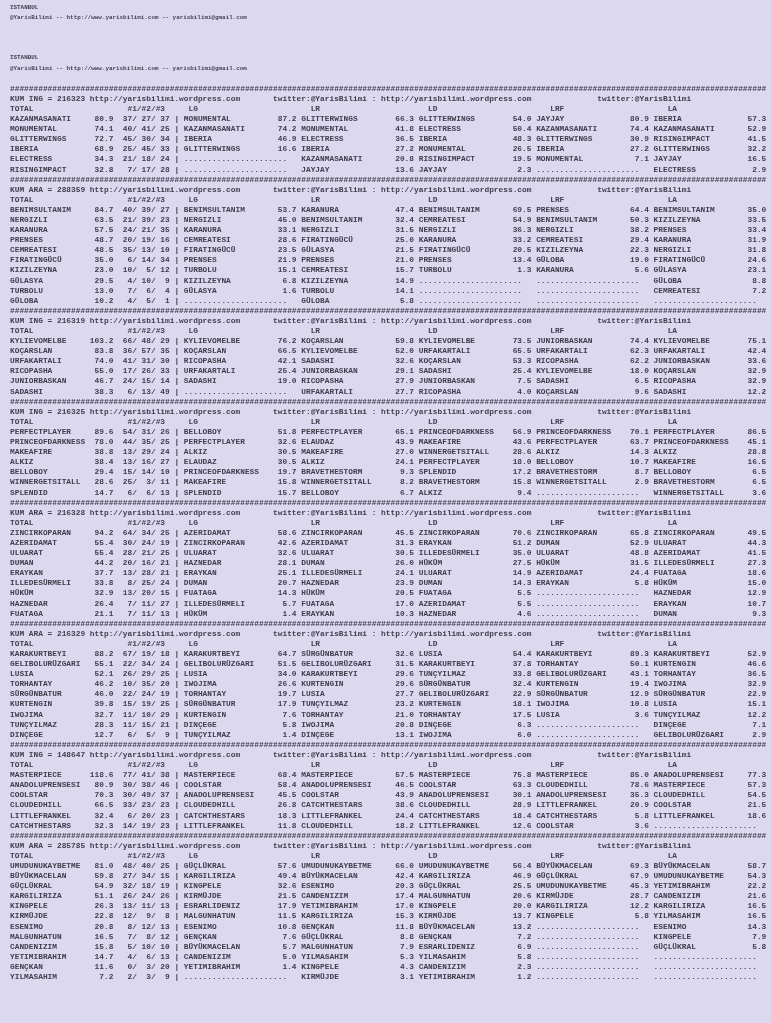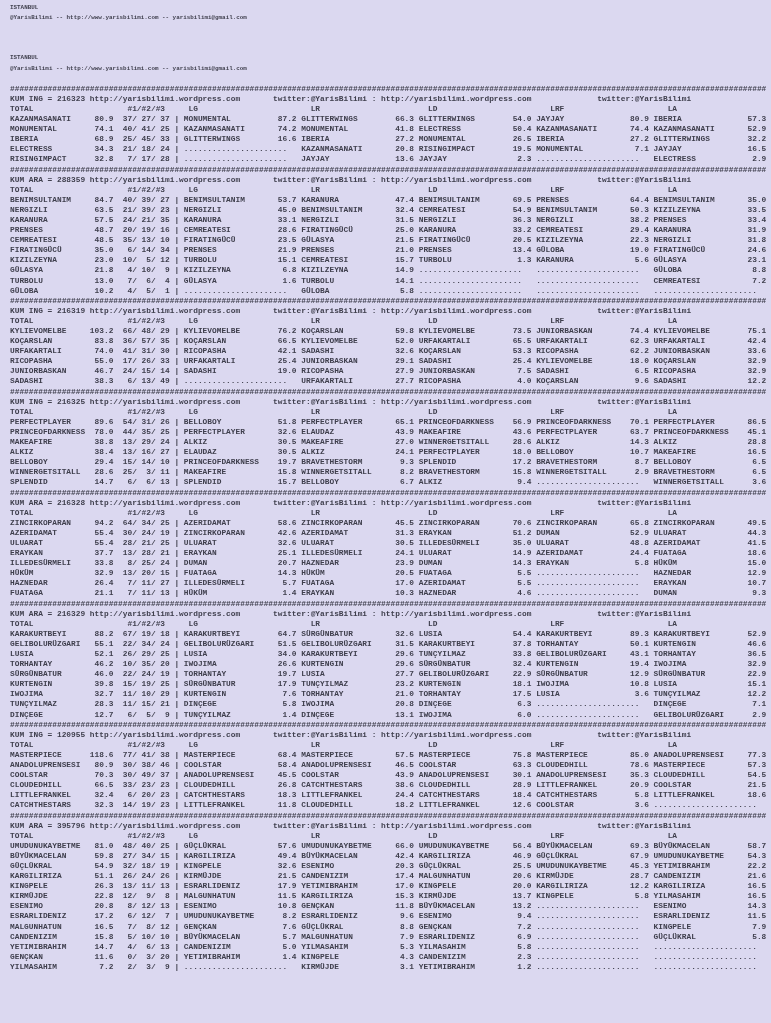--- a/index.html
+++ b/index.html
@@ -45,6 +45,7 @@
         <div class="line">TOTAL                    #1/#2/#3     LG                        LR                       LD                        LRF                      LA</div>
         <div class="line">KAZANMASANATI     80.9  37/ 27/ 37 | MONUMENTAL          87.2 GLITTERWINGS        66.3 GLITTERWINGS        54.0 JAYJAY              80.9 IBERIA              57.3</div>
         <div class="line">MONUMENTAL        74.1  40/ 41/ 25 | KAZANMASANATI       74.2 MONUMENTAL          41.8 ELECTRESS           50.4 KAZANMASANATI       74.4 KAZANMASANATI       52.9</div>
+        <div class="line">GLITTERWINGS      72.7  45/ 30/ 34 | IBERIA              46.9 ELECTRESS           36.5 IBERIA              48.3 GLITTERWINGS        30.9 RISINGIMPACT        41.5</div>
         <div class="line">IBERIA            68.9  25/ 45/ 33 | GLITTERWINGS        16.6 IBERIA              27.2 MONUMENTAL          26.5 IBERIA              27.2 GLITTERWINGS        32.2</div>
         <div class="line">ELECTRESS         34.3  21/ 18/ 24 | ......................   KAZANMASANATI       20.8 RISINGIMPACT        19.5 MONUMENTAL           7.1 JAYJAY              16.5</div>
         <div class="line">RISINGIMPACT      32.8   7/ 17/ 28 | ......................   JAYJAY              13.6 JAYJAY               2.3 ......................   ELECTRESS            2.9</div>

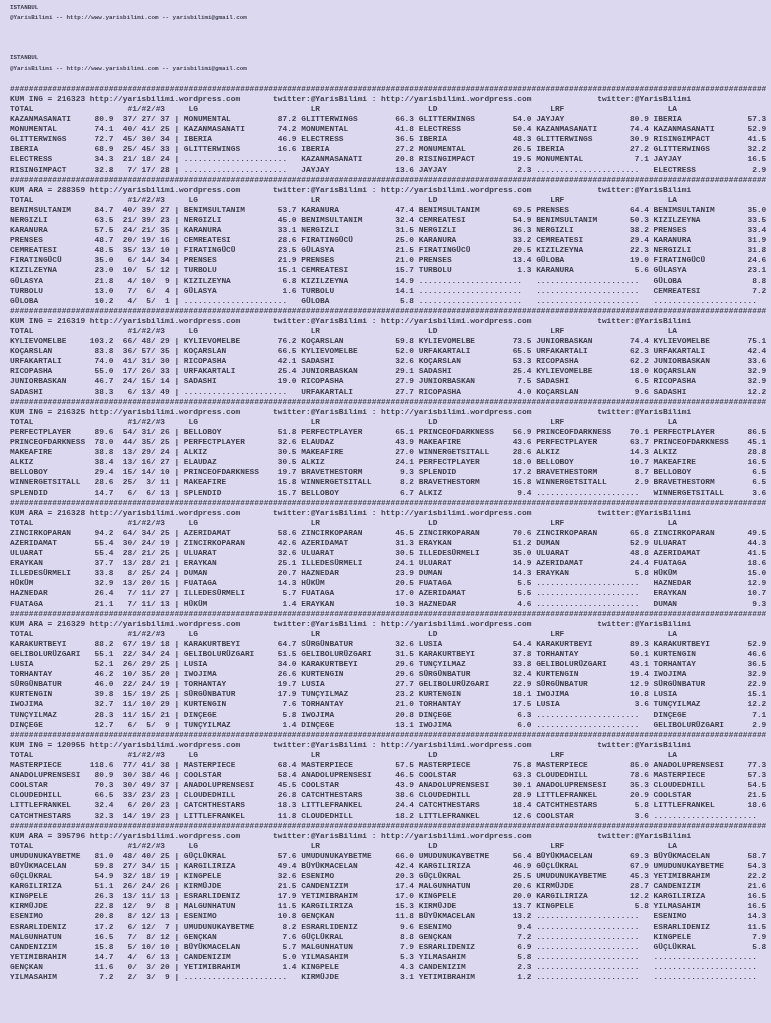--- a/index.html
+++ b/index.html
@@ -61,7 +61,7 @@
         <div class="line">CEMREATESI        48.5  35/ 13/ 10 | FIRATINGÜCÜ         23.5 GÜLASYA             21.5 FIRATINGÜCÜ         20.5 KIZILZEYNA          22.3 NERGIZLI            31.8</div>
         <div class="line">FIRATINGÜCÜ       35.0   6/ 14/ 34 | PRENSES             21.9 PRENSES             21.0 PRENSES             13.4 GÜLOBA              19.0 FIRATINGÜCÜ         24.6</div>
         <div class="line">KIZILZEYNA        23.0  10/  5/ 12 | TURBOLU             15.1 CEMREATESI          15.7 TURBOLU              1.3 KARANURA             5.6 GÜLASYA             23.1</div>
-        <div class="line">GÜLASYA           21.8   4/ 10/  9 | KIZILZEYNA           6.8 KIZILZEYNA          14.9 ......................   ......................   GÜLOBA               8.8</div>
+        <div class="line">GÜLASYA           29.5   4/ 10/  9 | KIZILZEYNA           6.8 KIZILZEYNA          14.9 ......................   ......................   GÜLOBA               8.8</div>
         <div class="line">TURBOLU           13.0   7/  6/  4 | GÜLASYA              1.6 TURBOLU             14.1 ......................   ......................   CEMREATESI           7.2</div>
         <div class="line">GÜLOBA            10.2   4/  5/  1 | ......................   GÜLOBA               5.8 ......................   ......................   ......................</div>
       </div>

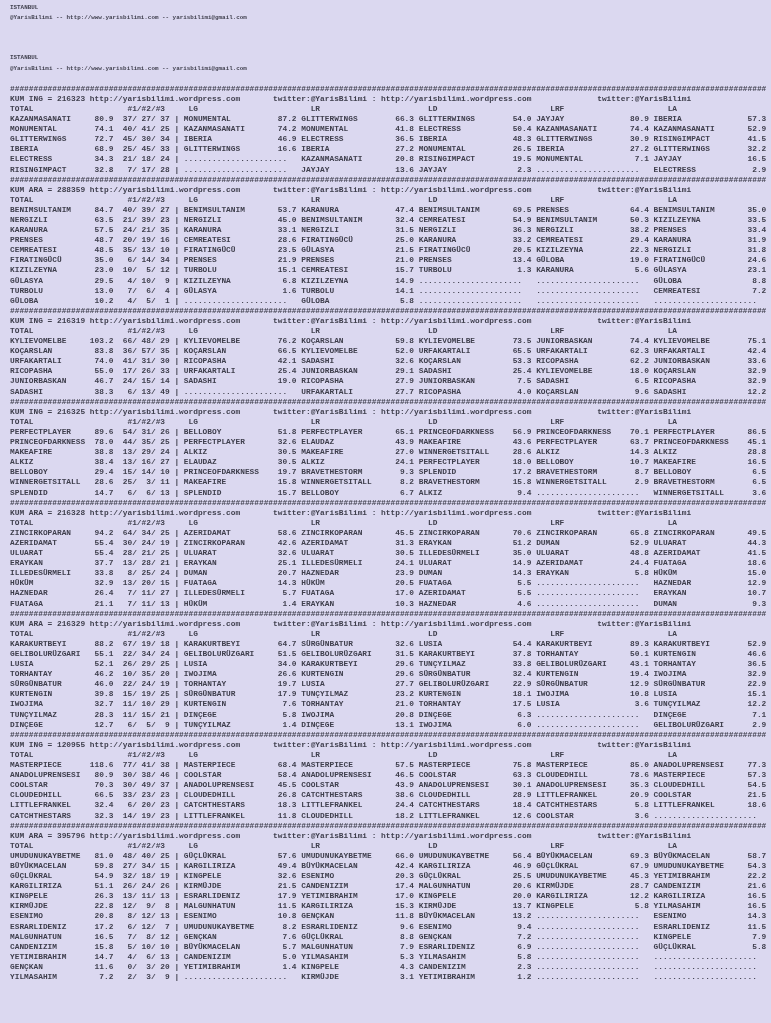--- a/index.html
+++ b/index.html
@@ -95,6 +95,7 @@
         <div class="line">ZINCIRKOPARAN     94.2  64/ 34/ 25 | AZERIDAMAT          58.6 ZINCIRKOPARAN       45.5 ZINCIRKOPARAN       70.6 ZINCIRKOPARAN       65.8 ZINCIRKOPARAN       49.5</div>
         <div class="line">AZERIDAMAT        55.4  30/ 24/ 19 | ZINCIRKOPARAN       42.6 AZERIDAMAT          31.3 ERAYKAN             51.2 DUMAN               52.9 ULUARAT             44.3</div>
         <div class="line">ULUARAT           55.4  28/ 21/ 25 | ULUARAT             32.6 ULUARAT             30.5 ILLEDESÜRMELI       35.0 ULUARAT             48.8 AZERIDAMAT          41.5</div>
+        <div class="line">DUMAN             44.2  20/ 16/ 21 | HAZNEDAR            28.1 DUMAN               26.0 HÜKÜM               27.5 HÜKÜM               31.5 ILLEDESÜRMELI       27.3</div>
         <div class="line">ERAYKAN           37.7  13/ 28/ 21 | ERAYKAN             25.1 ILLEDESÜRMELI       24.1 ULUARAT             14.9 AZERIDAMAT          24.4 FUATAGA             18.6</div>
         <div class="line">ILLEDESÜRMELI     33.8   8/ 25/ 24 | DUMAN               20.7 HAZNEDAR            23.9 DUMAN               14.3 ERAYKAN              5.8 HÜKÜM               15.0</div>
         <div class="line">HÜKÜM             32.9  13/ 20/ 15 | FUATAGA             14.3 HÜKÜM               20.5 FUATAGA              5.5 ......................   HAZNEDAR            12.9</div>

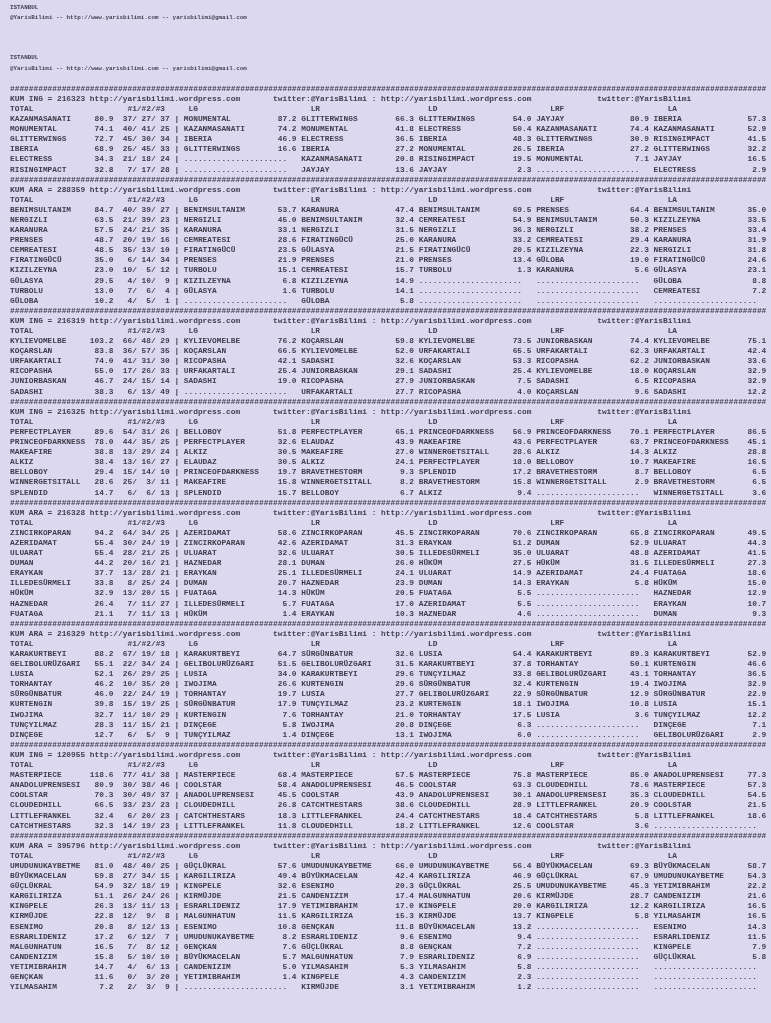--- a/index.html
+++ b/index.html
@@ -118,7 +118,7 @@
       </div>
       <div>
         <div class="line sep">#################################################################################################################################################################</div>
-        <div class="line">KUM ING = 120955 http://yarisbilimi.wordpress.com       twitter:@YarisBilimi : http://yarisbilimi.wordpress.com              twitter:@YarisBilimi</div>
+        <div class="line">KUM ING = 148647 http://yarisbilimi.wordpress.com       twitter:@YarisBilimi : http://yarisbilimi.wordpress.com              twitter:@YarisBilimi</div>
         <div class="line">TOTAL                    #1/#2/#3     LG                        LR                       LD                        LRF                      LA</div>
         <div class="line">MASTERPIECE      118.6  77/ 41/ 38 | MASTERPIECE         68.4 MASTERPIECE         57.5 MASTERPIECE         75.8 MASTERPIECE         85.0 ANADOLUPRENSESI     77.3</div>
         <div class="line">ANADOLUPRENSESI   80.9  30/ 38/ 46 | COOLSTAR            58.4 ANADOLUPRENSESI     46.5 COOLSTAR            63.3 CLOUDEDHILL         78.6 MASTERPIECE         57.3</div>

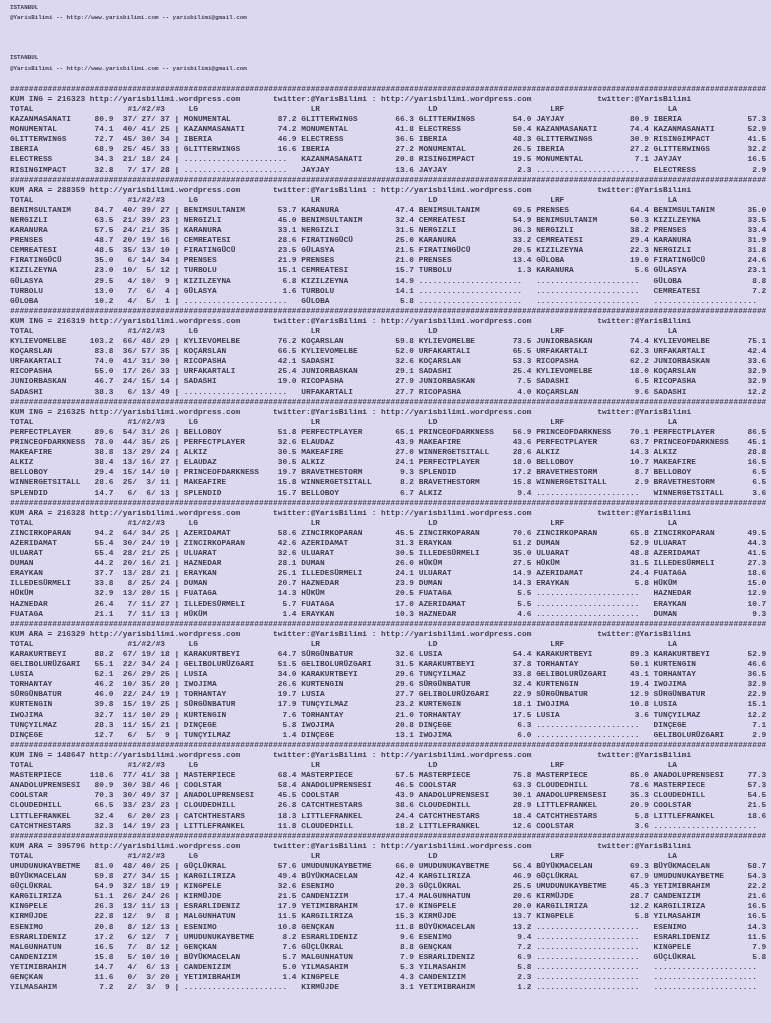--- a/index.html
+++ b/index.html
@@ -129,7 +129,7 @@
       </div>
       <div>
         <div class="line sep">#################################################################################################################################################################</div>
-        <div class="line">KUM ARA = 395796 http://yarisbilimi.wordpress.com       twitter:@YarisBilimi : http://yarisbilimi.wordpress.com              twitter:@YarisBilimi</div>
+        <div class="line">KUM ARA = 285785 http://yarisbilimi.wordpress.com       twitter:@YarisBilimi : http://yarisbilimi.wordpress.com              twitter:@YarisBilimi</div>
         <div class="line">TOTAL                    #1/#2/#3     LG                        LR                       LD                        LRF                      LA</div>
         <div class="line">UMUDUNUKAYBETME   81.0  48/ 40/ 25 | GÜÇLÜKRAL           57.6 UMUDUNUKAYBETME     66.0 UMUDUNUKAYBETME     56.4 BÜYÜKMACELAN        69.3 BÜYÜKMACELAN        58.7</div>
         <div class="line">BÜYÜKMACELAN      59.8  27/ 34/ 15 | KARGILIRIZA         49.4 BÜYÜKMACELAN        42.4 KARGILIRIZA         46.9 GÜÇLÜKRAL           67.9 UMUDUNUKAYBETME     54.3</div>

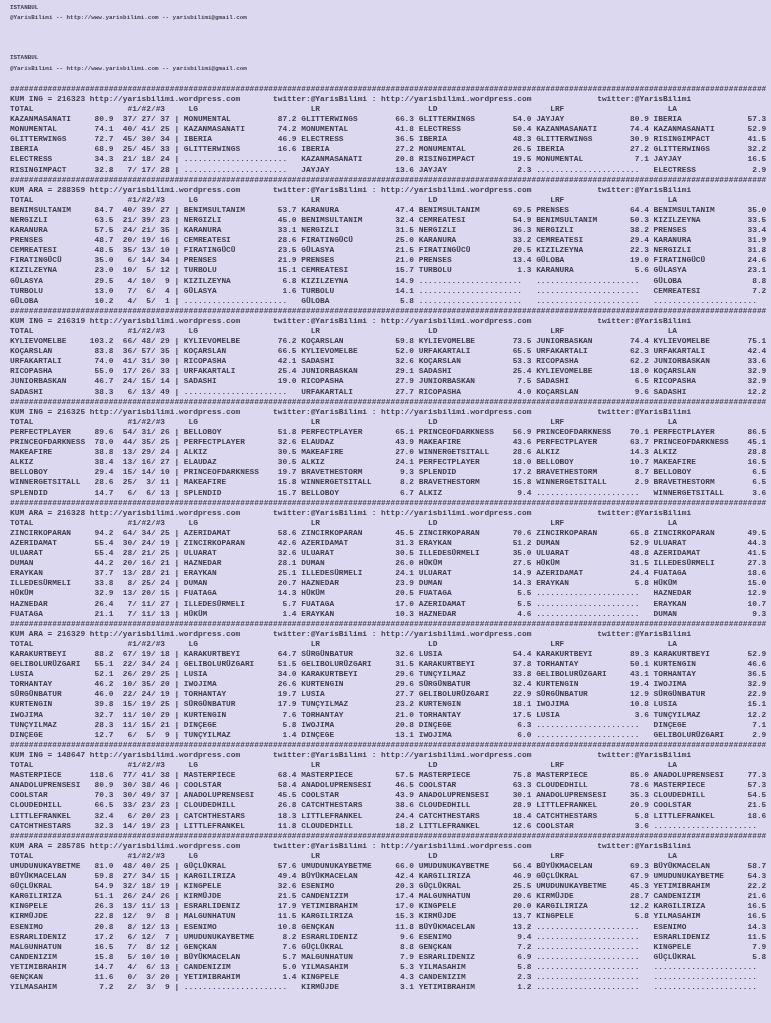--- a/index.html
+++ b/index.html
@@ -138,7 +138,6 @@
         <div class="line">KINGPELE          26.3  13/ 11/ 13 | ESRARLIDENIZ        17.9 YETIMIBRAHIM        17.0 KINGPELE            20.0 KARGILIRIZA         12.2 KARGILIRIZA         16.5</div>
         <div class="line">KIRMÜJDE          22.8  12/  9/  8 | MALGUNHATUN         11.5 KARGILIRIZA         15.3 KIRMÜJDE            13.7 KINGPELE             5.8 YILMASAHIM          16.5</div>
         <div class="line">ESENIMO           20.8   8/ 12/ 13 | ESENIMO             10.8 GENÇKAN             11.8 BÜYÜKMACELAN        13.2 ......................   ESENIMO             14.3</div>
-        <div class="line">ESRARLIDENIZ      17.2   6/ 12/  7 | UMUDUNUKAYBETME      8.2 ESRARLIDENIZ         9.6 ESENIMO              9.4 ......................   ESRARLIDENIZ        11.5</div>
         <div class="line">MALGUNHATUN       16.5   7/  8/ 12 | GENÇKAN              7.6 GÜÇLÜKRAL            8.8 GENÇKAN              7.2 ......................   KINGPELE             7.9</div>
         <div class="line">CANDENIZIM        15.8   5/ 10/ 10 | BÜYÜKMACELAN         5.7 MALGUNHATUN          7.9 ESRARLIDENIZ         6.9 ......................   GÜÇLÜKRAL            5.8</div>
         <div class="line">YETIMIBRAHIM      14.7   4/  6/ 13 | CANDENIZIM           5.0 YILMASAHIM           5.3 YILMASAHIM           5.8 ......................   ......................</div>

